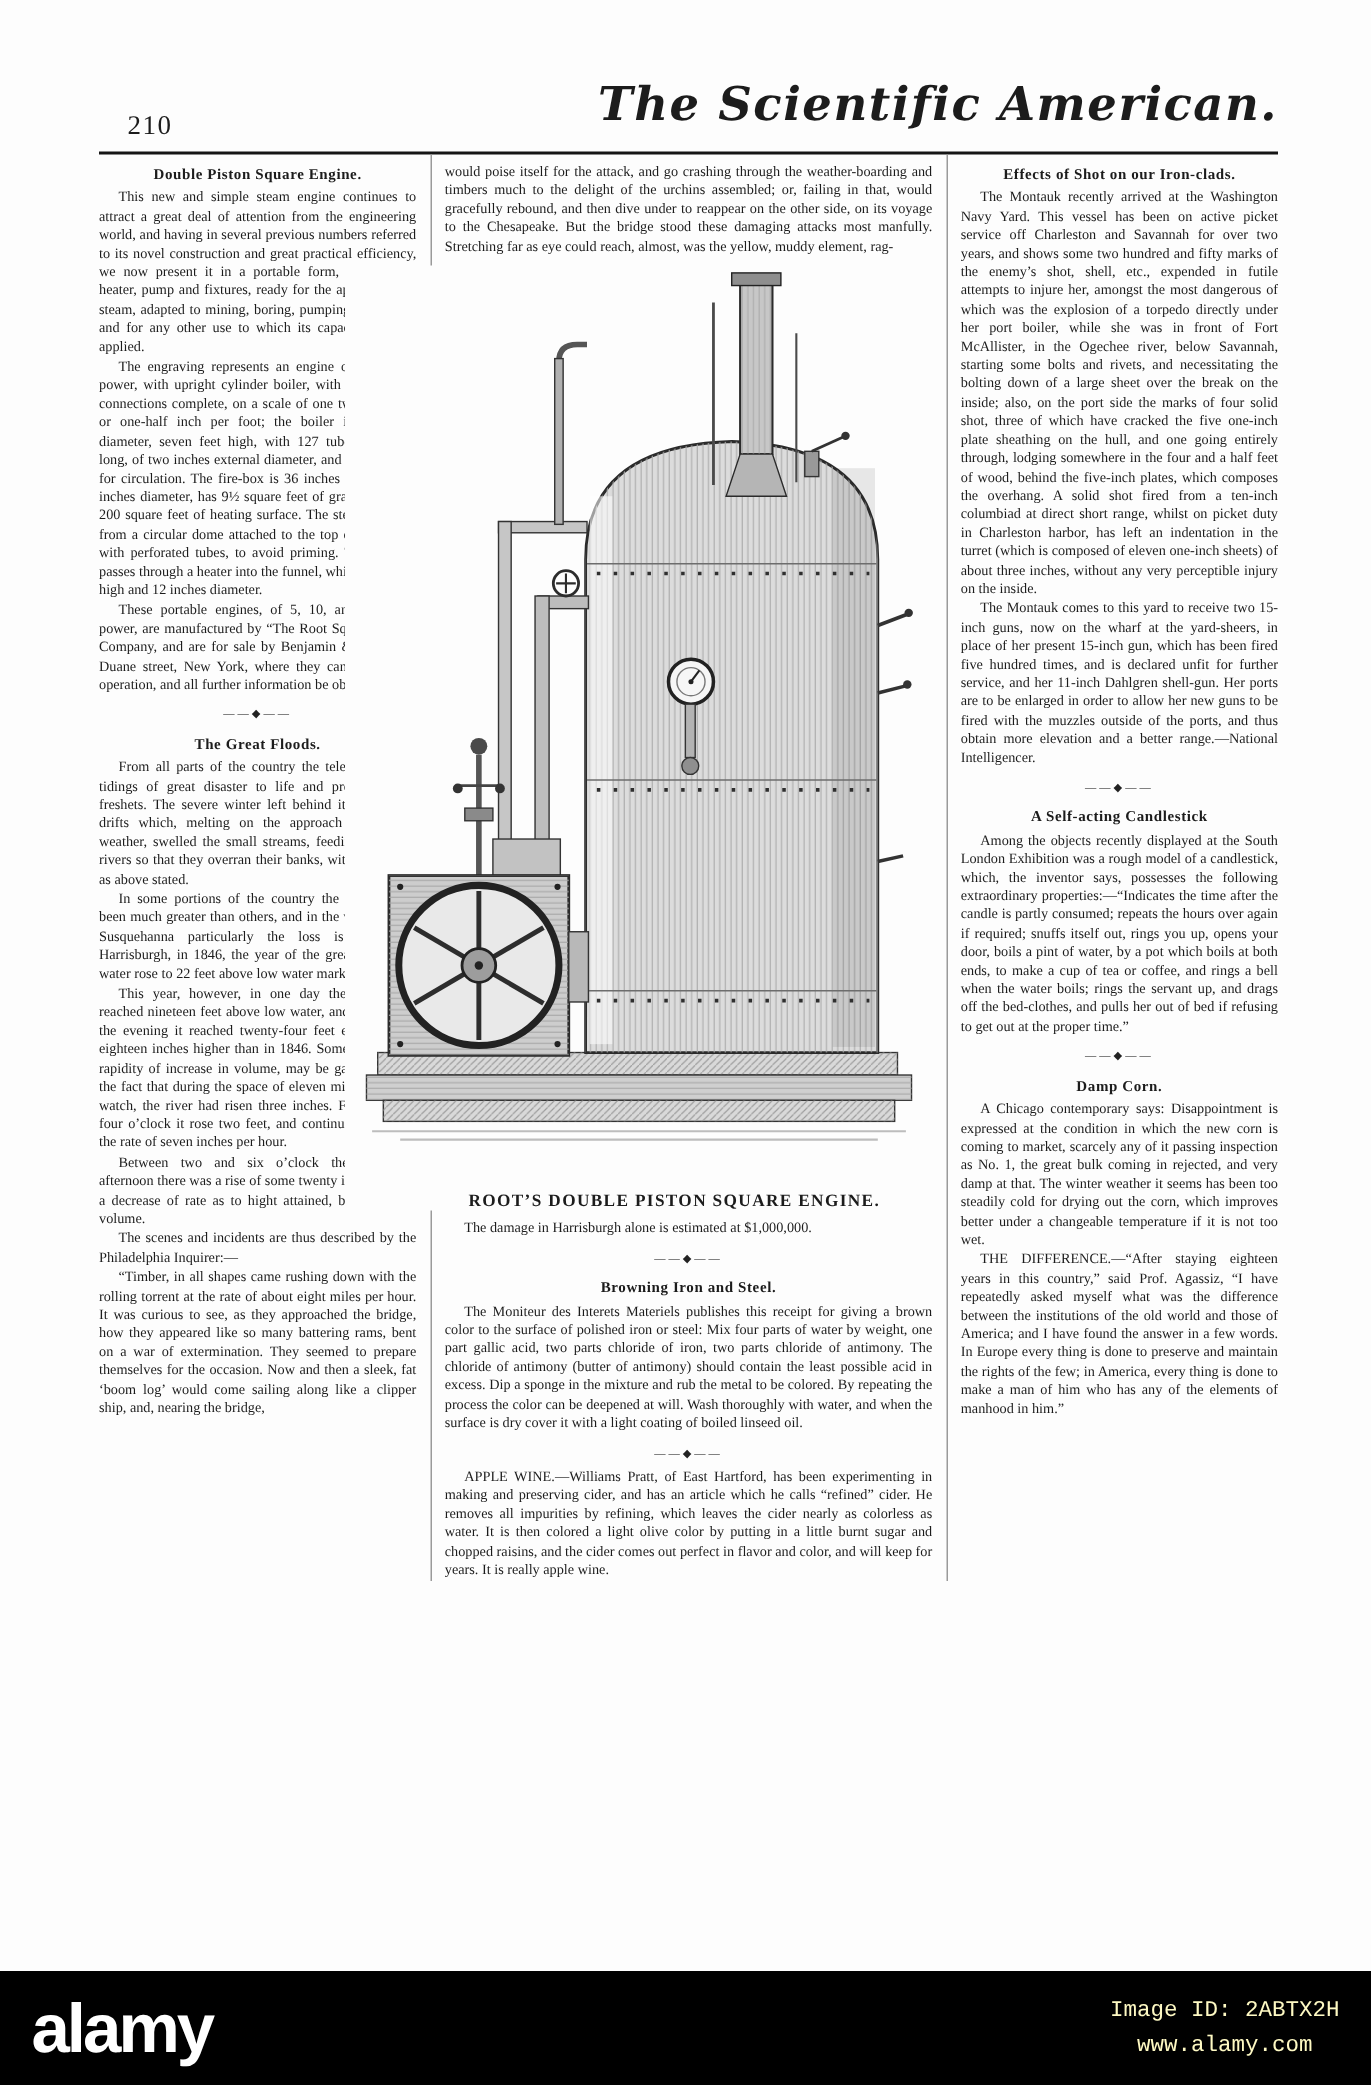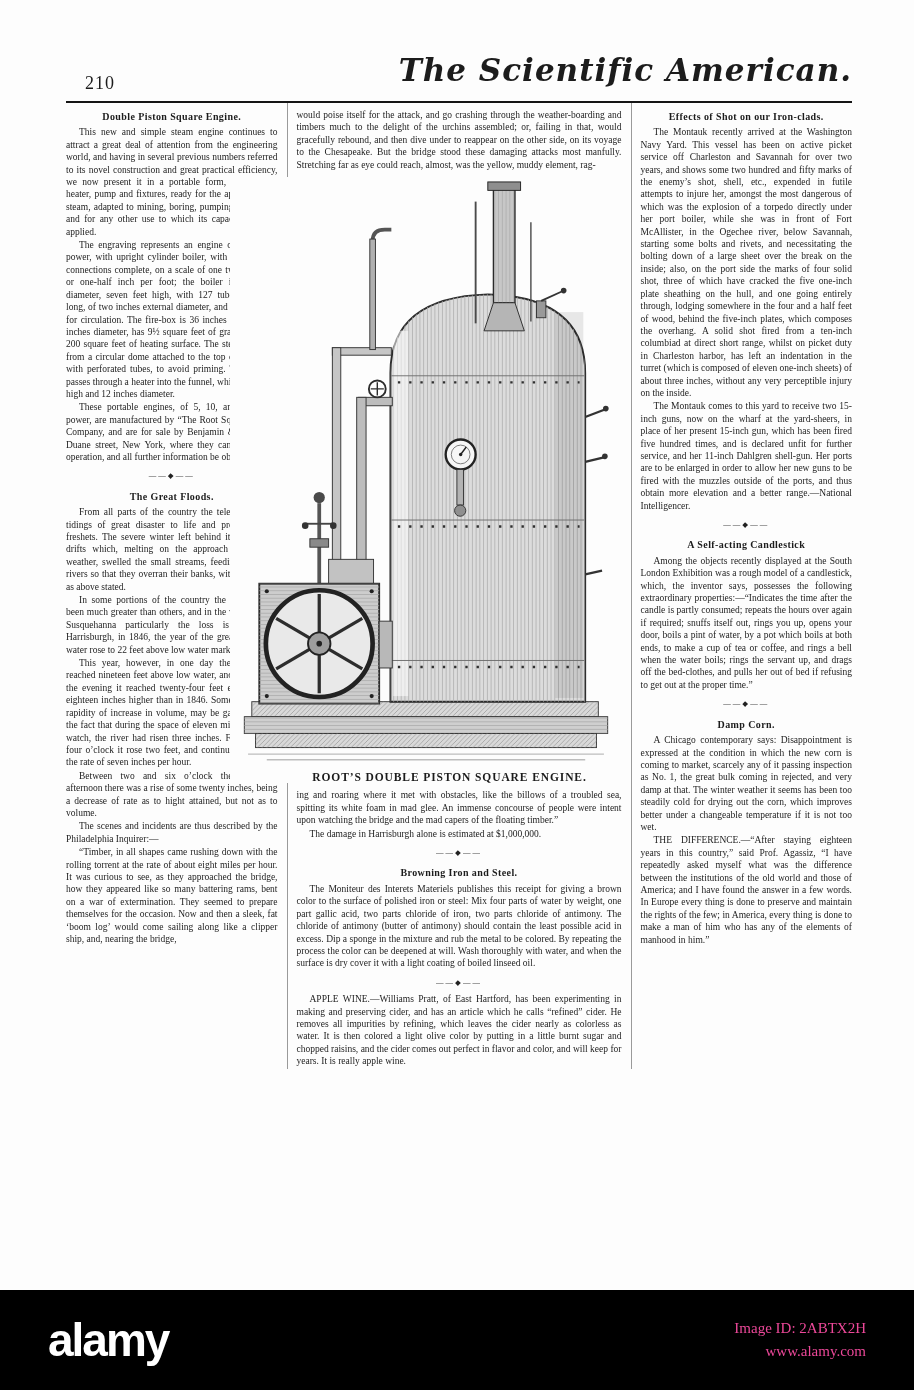--- a/index.html
+++ b/index.html
@@ -47,7 +47,7 @@
   figure.engraving svg { display:block; margin:0 auto; }
   figcaption {
     text-align:center; font-weight:bold; font-size:11.5px;
-    letter-spacing:0.9px; margin-top:0; margin-bottom:6px;padding-left:48px;
+    letter-spacing:0.9px; margin-top:24px; margin-bottom:6px;padding-left:48px;
   }
   .alamy-bar {
     position:absolute; left:0; right:0; bottom:0; height:100px;

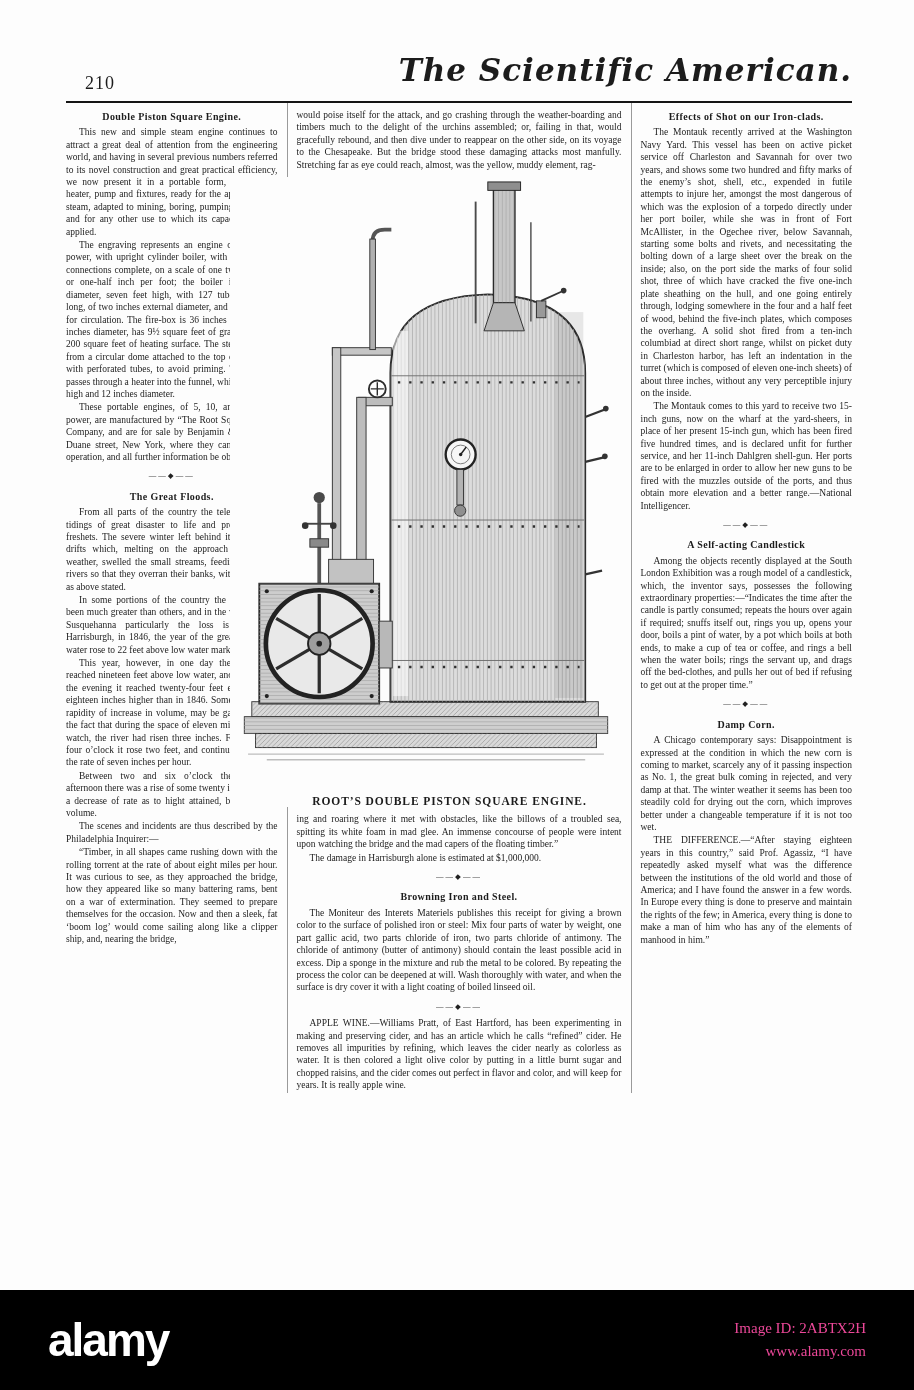--- a/index.html
+++ b/index.html
@@ -206,7 +206,6 @@
           <figcaption>ROOT’S DOUBLE PISTON SQUARE ENGINE.</figcaption>
         </figure>
 
-        <p class="noindent">ing and roaring where it met with obstacles, like the billows of a troubled sea, spitting its white foam in mad glee. An immense concourse of people were intent upon watching the bridge and the mad capers of the floating timber.”</p>
         <p>The damage in Harrisburgh alone is estimated at $1,000,000.</p>
         <div class="divider">——◆——</div>
         <h2 class="art-heading">Browning Iron and Steel.</h2>

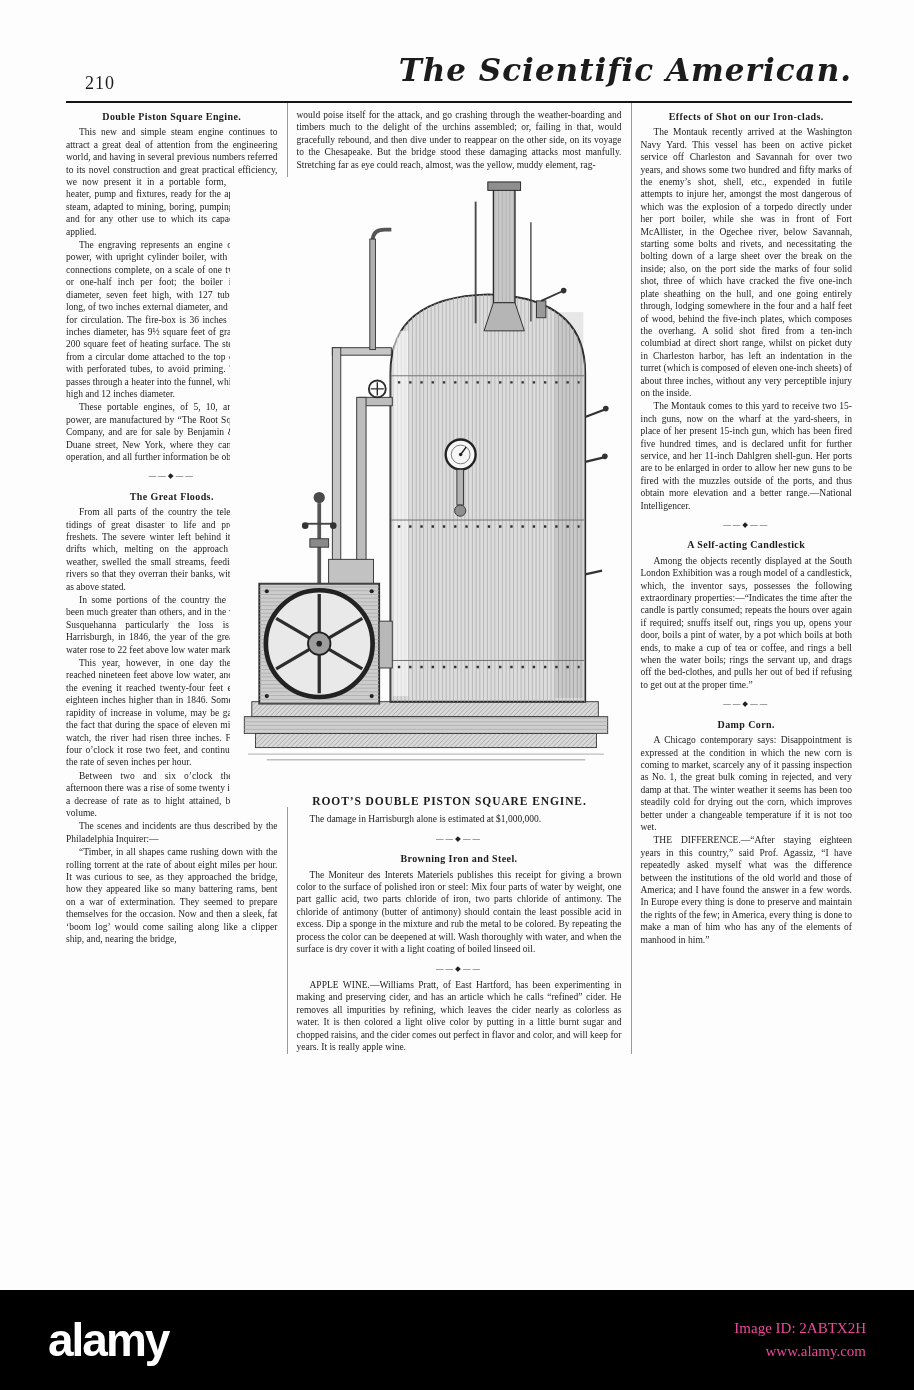--- a/index.html
+++ b/index.html
@@ -50,9 +50,9 @@
     letter-spacing:0.9px; margin-top:24px; margin-bottom:6px;padding-left:48px;
   }
   .alamy-bar {
-    position:absolute; left:0; right:0; bottom:0; height:100px;
+    position:absolute; left:0; right:0; bottom:0; height:76px;
     background:#000; display:flex; align-items:center;
-    justify-content:space-between; padding:0 48px; box-sizing:border-box;margin-top:12px;
+    justify-content:space-between; padding:0 21px; box-sizing:border-box;margin-top:12px;
   }
   .alamy-logo {
     color:#fff; font-family:"Liberation Sans", sans-serif;

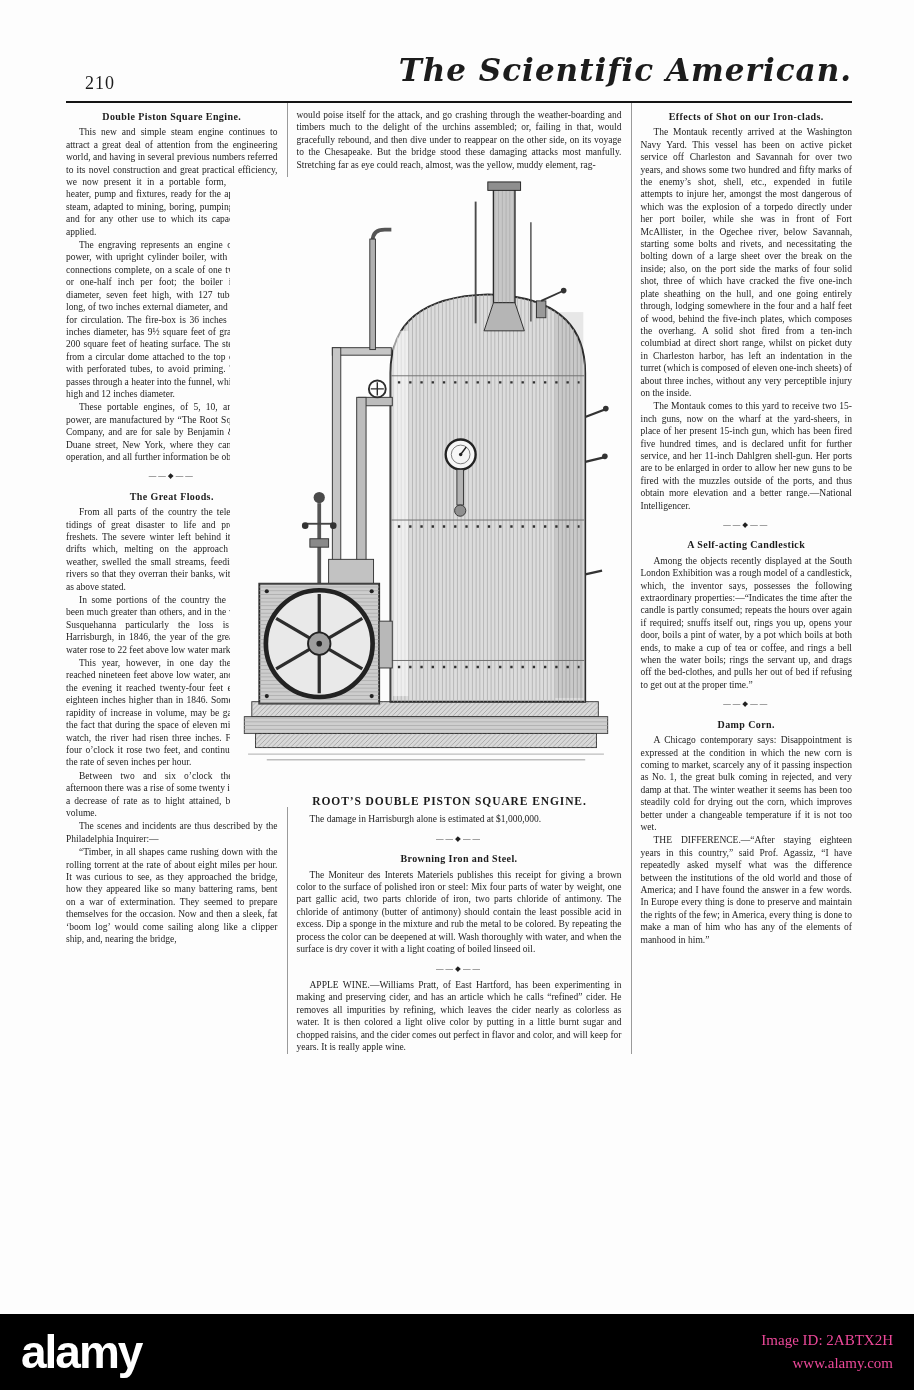--- a/index.html
+++ b/index.html
@@ -59,8 +59,8 @@
     font-weight:bold; font-size:46px; letter-spacing:-2px;
   }
   .alamy-meta {
-    color:#ec4899; font-family:Liberation Serif, serif;
-    font-size:15px; text-align:right; line-height:1.55;
+    color:#fef9c3; font-family:Liberation Mono, monospace;
+    font-size:15px; text-align:center; line-height:1.55;
   }
 </style>
 </head>

